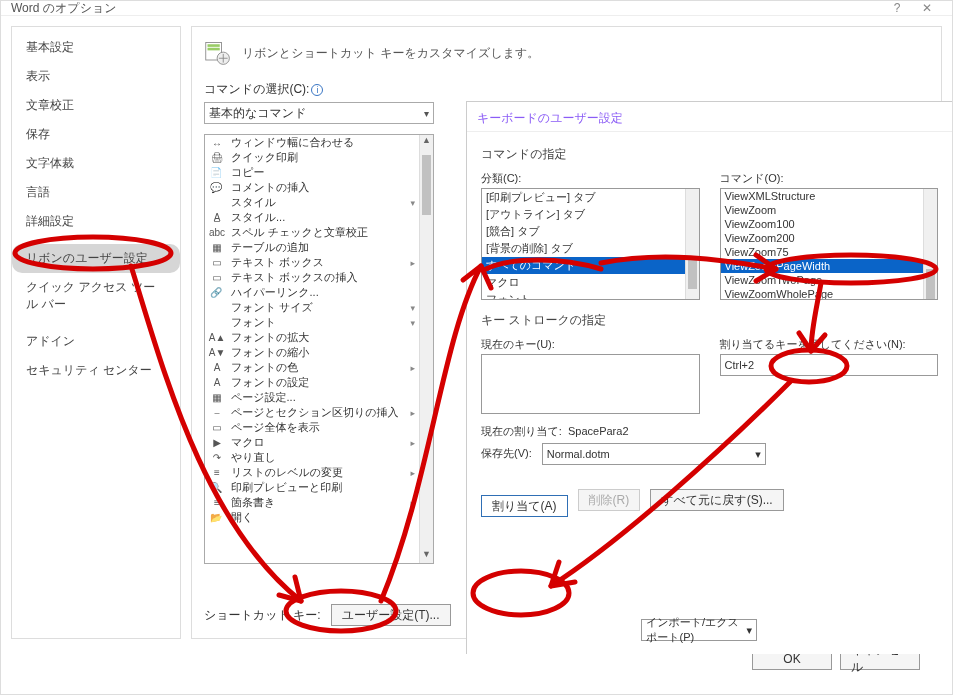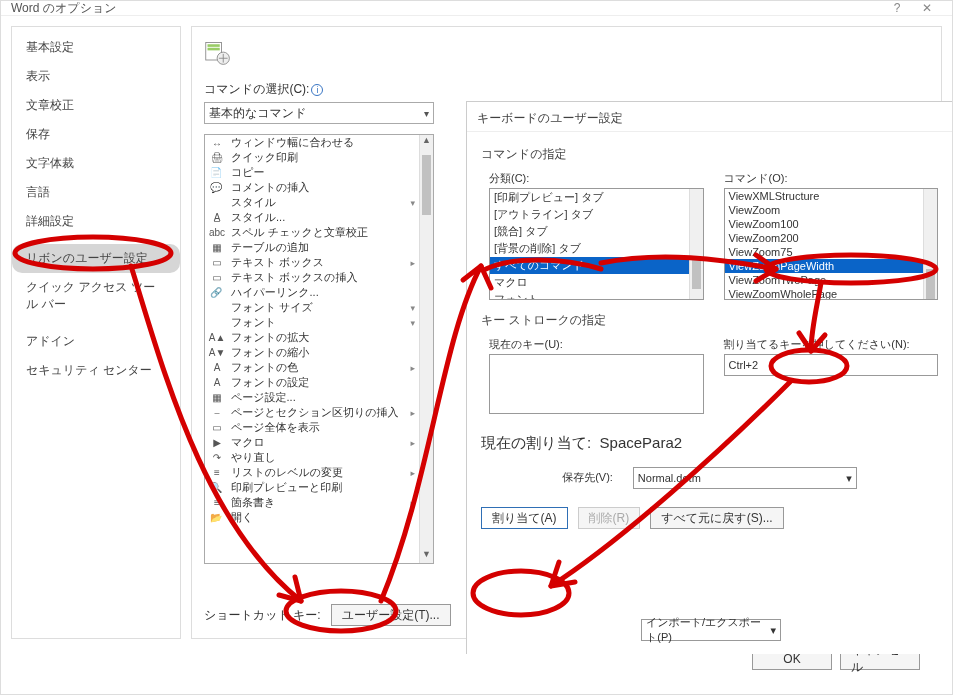--- a/index.html
+++ b/index.html
@@ -98,6 +98,7 @@
               <path d="M22 17 v10 M17 22 h10" stroke="#888"></path>
             </svg>
         </span>
+        <span class="heading-text">リボンとショートカット キーをカスタマイズします。</span>
       </div>
 
       <div class="section-label">

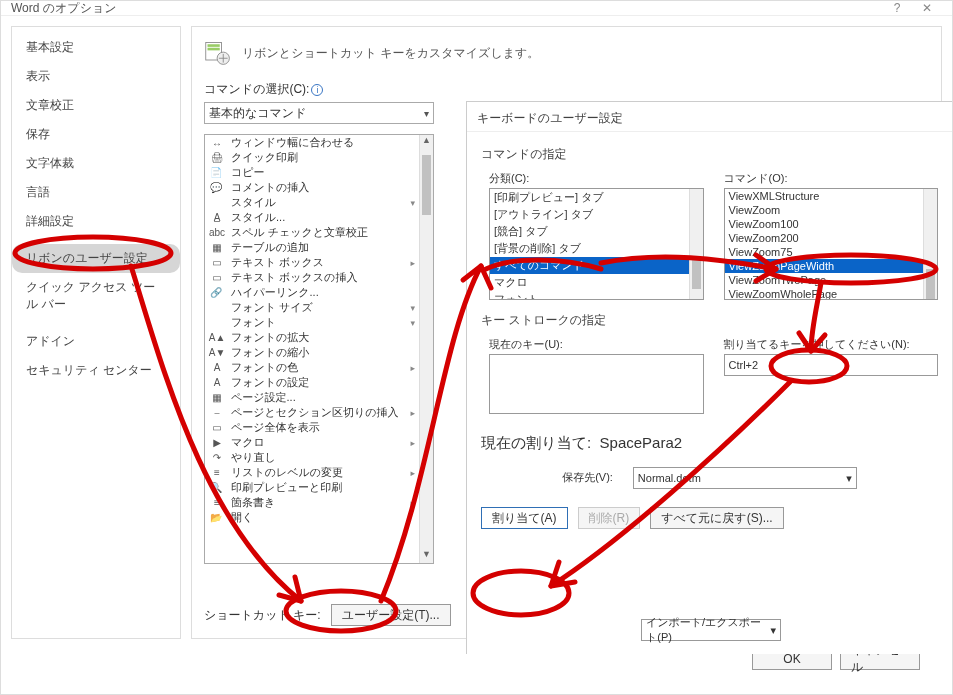--- a/index.html
+++ b/index.html
@@ -39,7 +39,7 @@
 
 
 .dialog2 { position:absolute; left:465px; top:100px; right:0; bottom:40px; background:#fff; border:1px solid #ccc; border-right:none; border-bottom:none; padding:4px 0 0 0; }
-.dialog2 .dlg-title { font-size:12px; color:#404040; padding:4px 10px; border-bottom:1px solid #eee; }
+.dialog2 .dlg-title { font-size:12px; color:#8b5cf6; padding:4px 10px; border-bottom:1px solid #eee; }
 .dialog2 .body { padding:10px 14px 10px 14px; }
 .group-label { color:#444; margin:4px 0 8px 0; }
 .two-col { display:flex; gap:20px;margin-left:8px; }

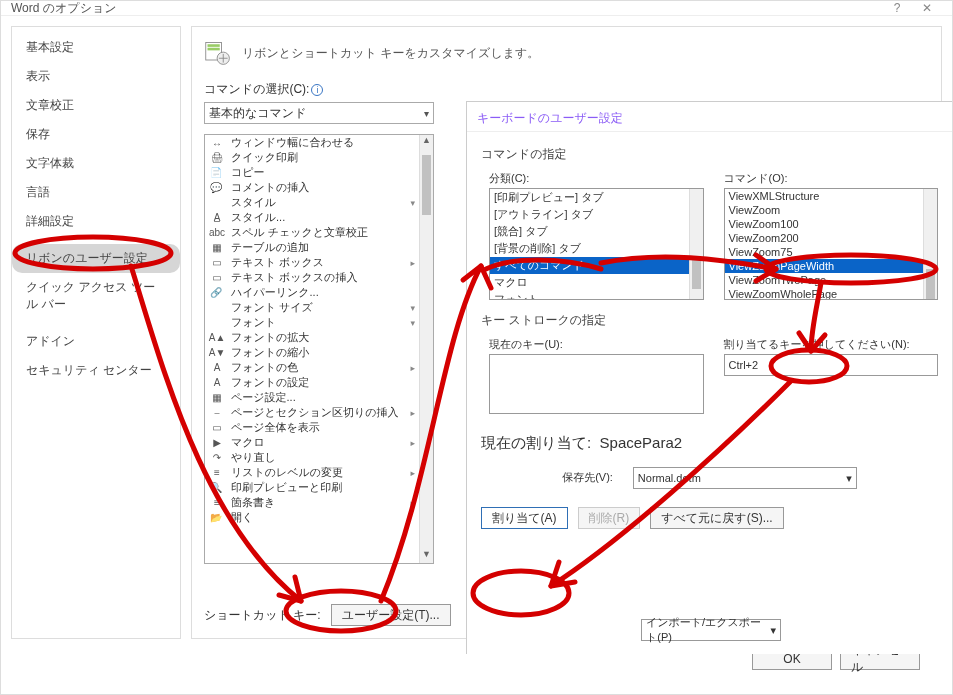--- a/index.html
+++ b/index.html
@@ -42,7 +42,7 @@
 .dialog2 .dlg-title { font-size:12px; color:#8b5cf6; padding:4px 10px; border-bottom:1px solid #eee; }
 .dialog2 .body { padding:10px 14px 10px 14px; }
 .group-label { color:#444; margin:4px 0 8px 0; }
-.two-col { display:flex; gap:20px;margin-left:8px; }
+.two-col { display:flex; gap:20px; }
 .col { flex:1; }
 .lbl { font-size:11px; color:#333; margin-bottom:2px; }
 .listbox { border:1px solid #999; height:112px; overflow:hidden; background:#fff; position:relative; font-size:11px; }

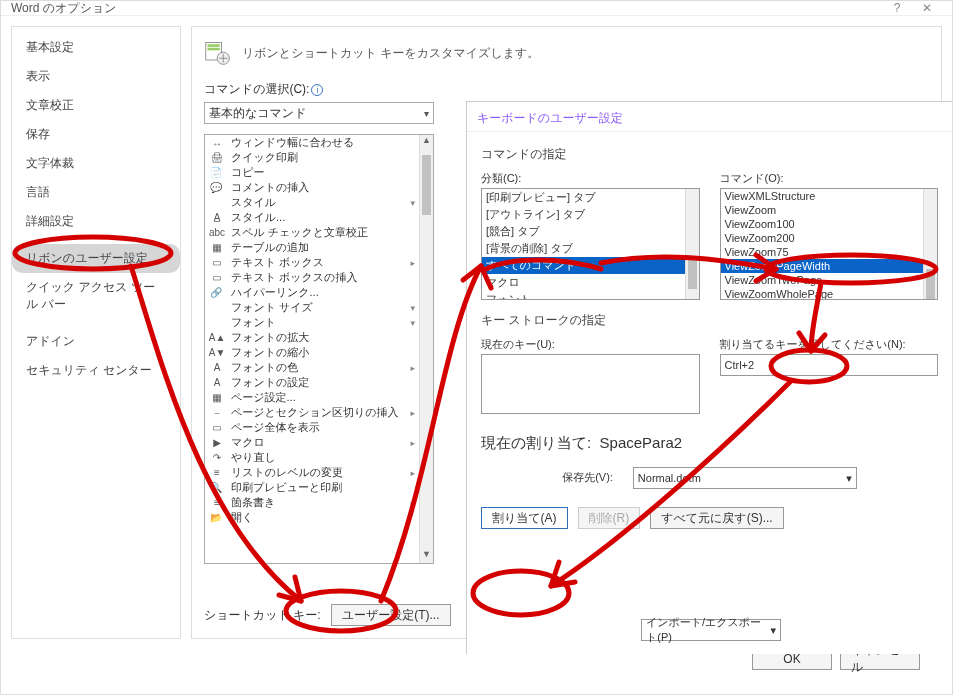--- a/index.html
+++ b/index.html
@@ -298,7 +298,7 @@
         </div>
       </div>
 
-      <div style="margin-top:20px; font-size:15px;">
+      <div style="margin-top:10px; font-size:11px;">
         <span>現在の割り当て:</span>&nbsp;&nbsp;<span>SpacePara2</span>
       </div>
 

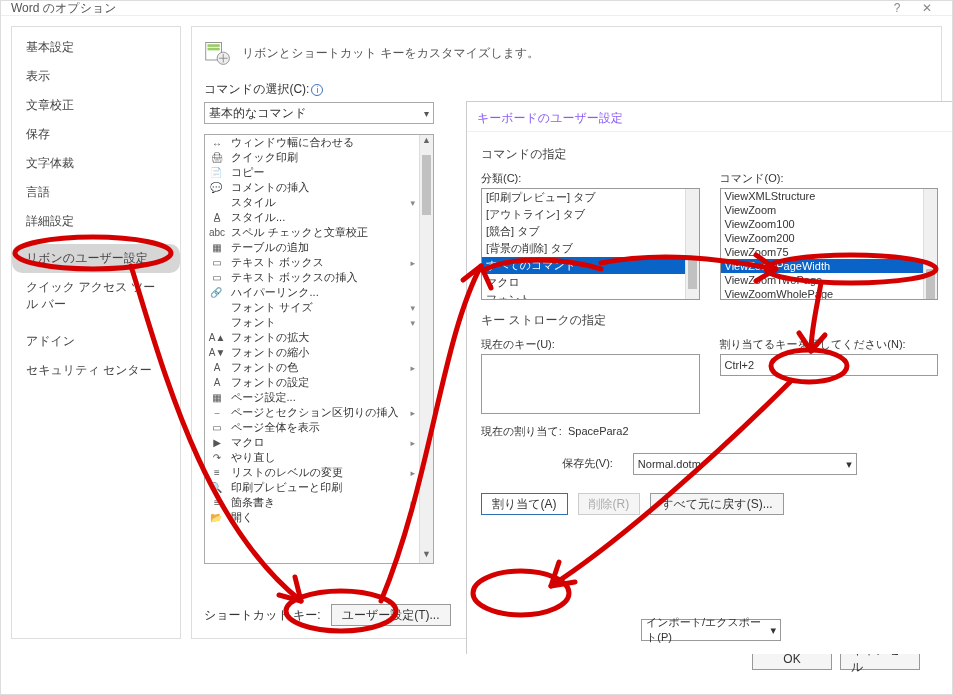--- a/index.html
+++ b/index.html
@@ -302,7 +302,7 @@
         <span>現在の割り当て:</span>&nbsp;&nbsp;<span>SpacePara2</span>
       </div>
 
-      <div style="margin-top:14px; display:flex; align-items:center; gap:20px;justify-content:center;">
+      <div style="margin-top:4px; display:flex; align-items:center; gap:10px;">
         <span class="lbl">保存先(V):</span>
         <div class="small-select">
           <span>Normal.dotm</span>

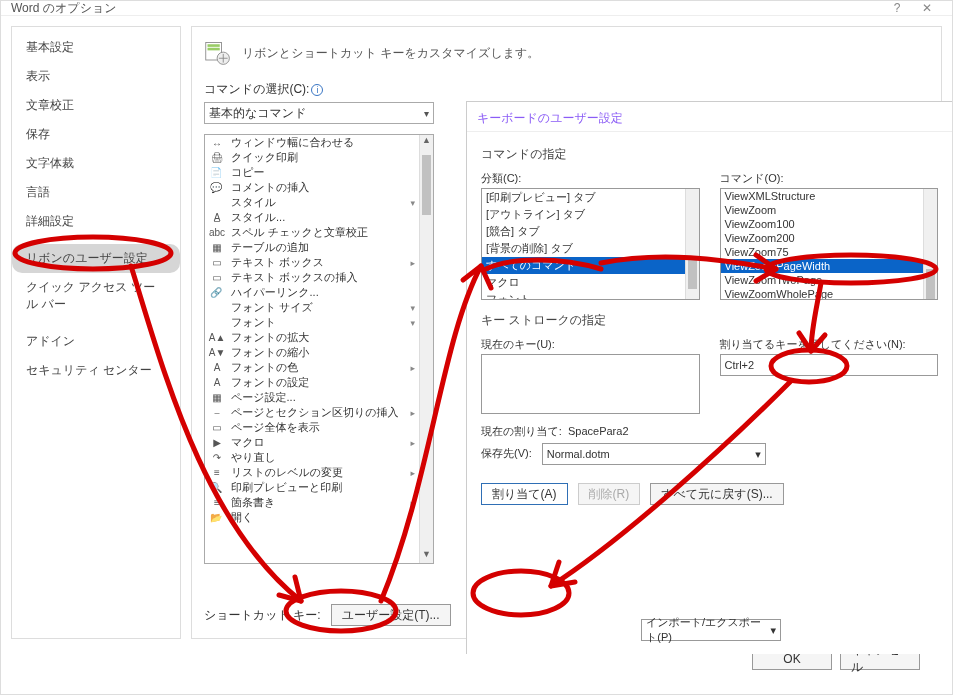--- a/index.html
+++ b/index.html
@@ -33,7 +33,7 @@
 .shortcut-row { position:absolute; bottom:12px; left:12px; display:flex; align-items:center; gap:10px; }
 .btn { border:1px solid #999; background:#f5f5f5; padding:2px 10px; height:22px; display:inline-flex; align-items:center; font-size:12px; color:#333; }
 .btn.disabled { color:#aaa; border-color:#ccc; }
-.btn.primary-outline { border:1px solid #2f6fb5; background:#fff; }
+.btn.primary-outline { border:1px solid #2f6fb5; background:#fff;margin-top:12px; }
 .bottom-bar { height:40px; display:flex; justify-content:flex-end; align-items:center; gap:8px; padding:0 32px; }
 .bottom-bar .btn { width:80px; justify-content:center; }
 

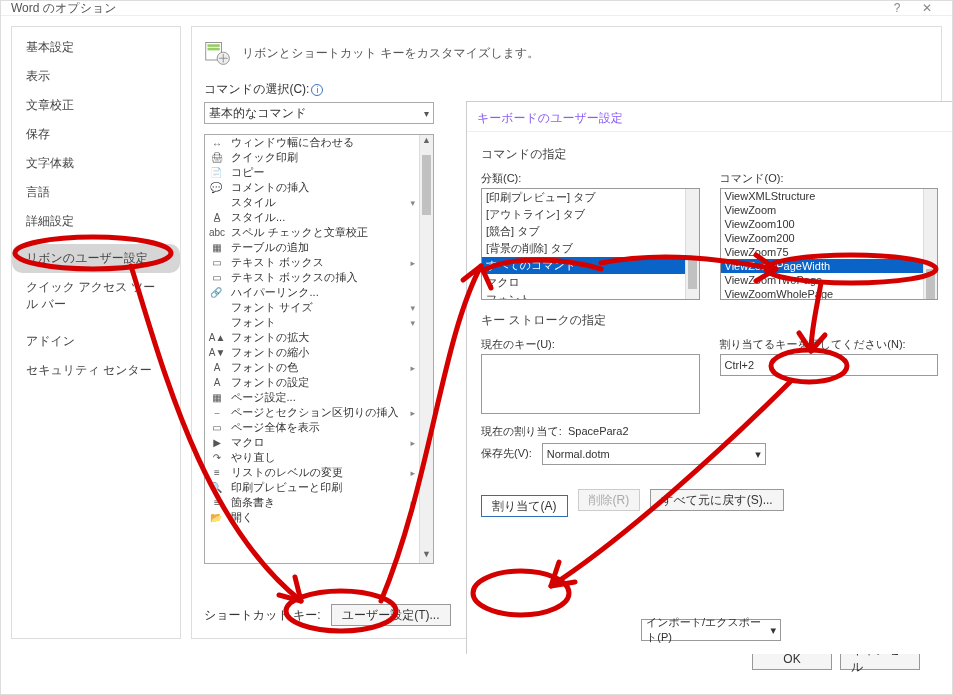--- a/index.html
+++ b/index.html
@@ -320,7 +320,7 @@
   </div>
 
   <div style="position:absolute; left:640px; top:618px;">
-    <div class="small-select" style="width:140px">
+    <div class="small-select" style="width:116px">
       <span>インポート/エクスポート(P)</span>
       <span>▾</span>
     </div>

